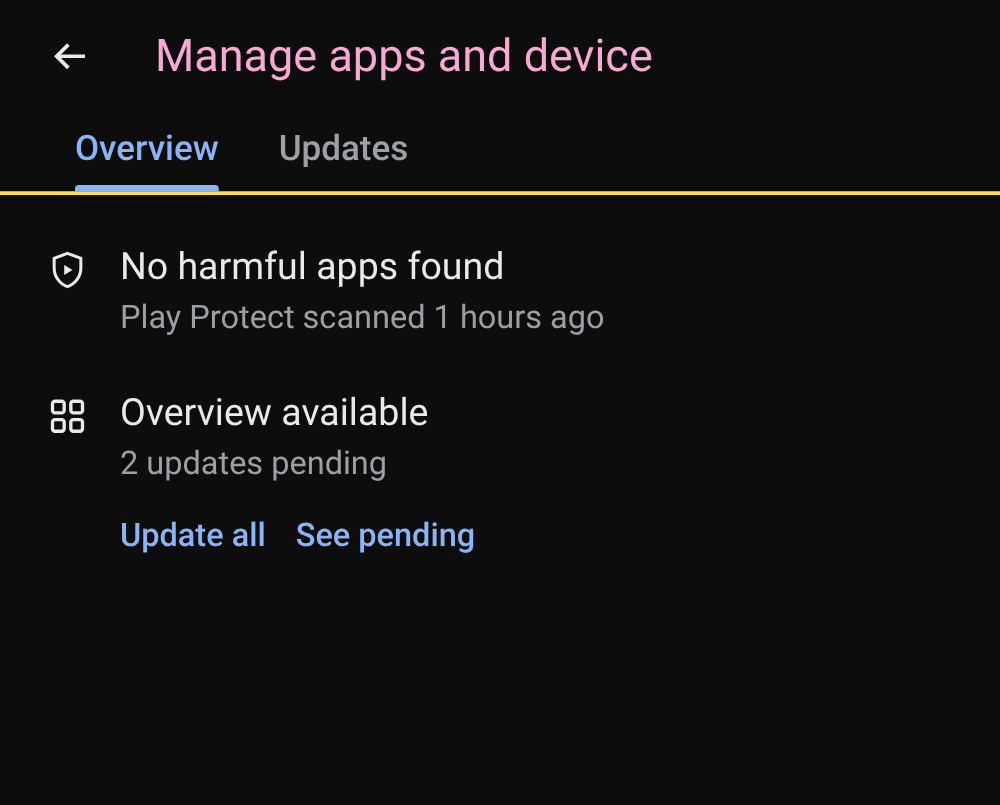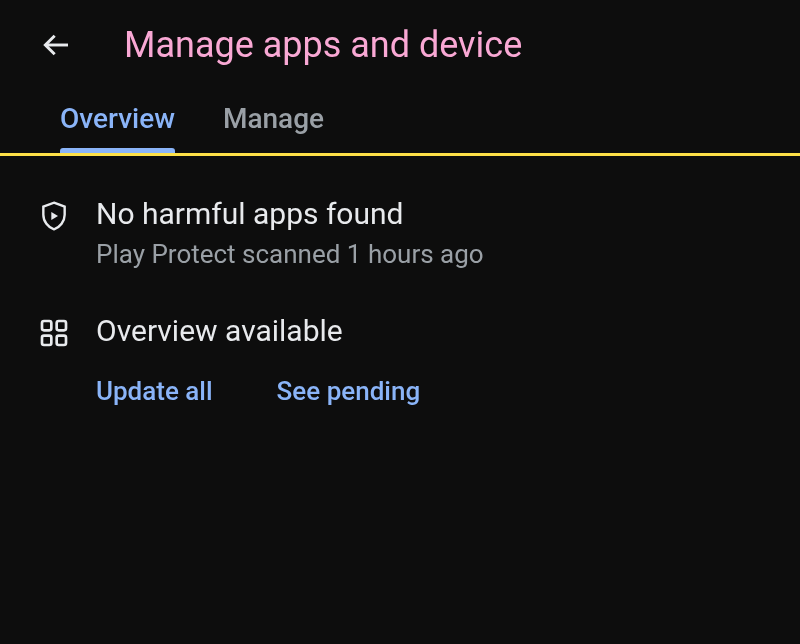--- a/index.html
+++ b/index.html
@@ -128,7 +128,7 @@
     <span>Overview</span>
   </div>
   <div class="tab">
-    <span>Manage</span>
+    <span>Updates</span>
   </div>
 </div>
 

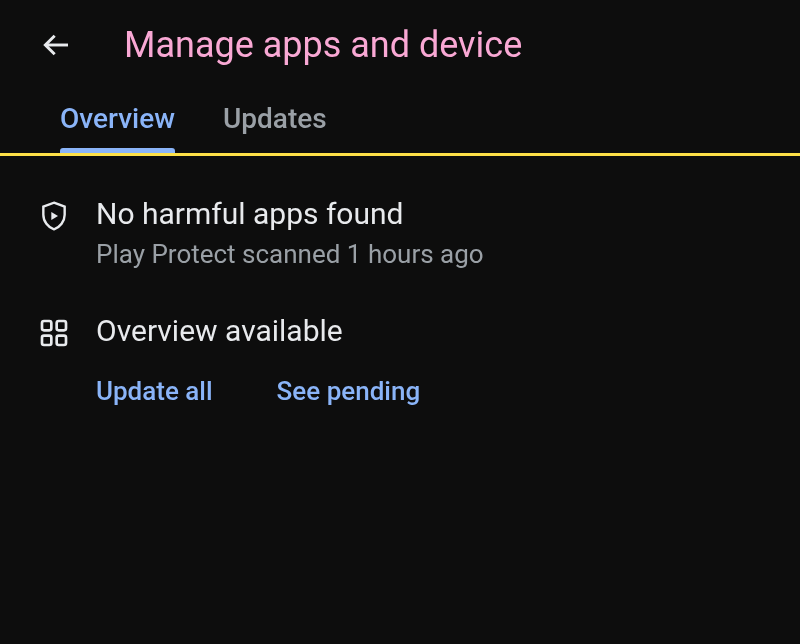--- a/index.html
+++ b/index.html
@@ -158,6 +158,7 @@
     </div>
     <div class="section-body">
       <div class="section-title">Overview available</div>
+      <div class="section-subtitle">2 updates pending</div>
       <div class="actions">
         <div class="action-button">Update all</div>
         <div class="action-button">See pending</div>

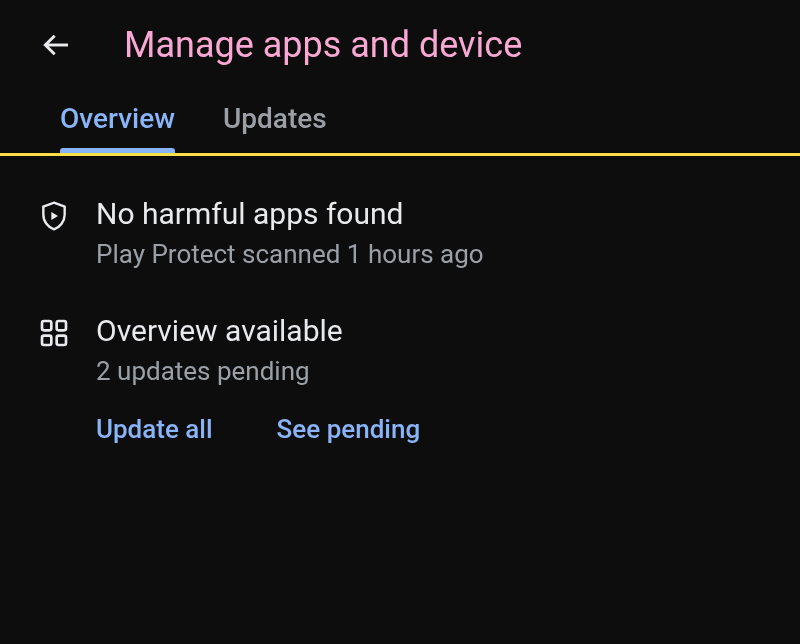--- a/index.html
+++ b/index.html
@@ -100,7 +100,7 @@
     }
     .actions {
       display: flex;
-      gap: 64px;
+      gap: 24px;
       margin-top: 28px;
     }
     .action-button {

